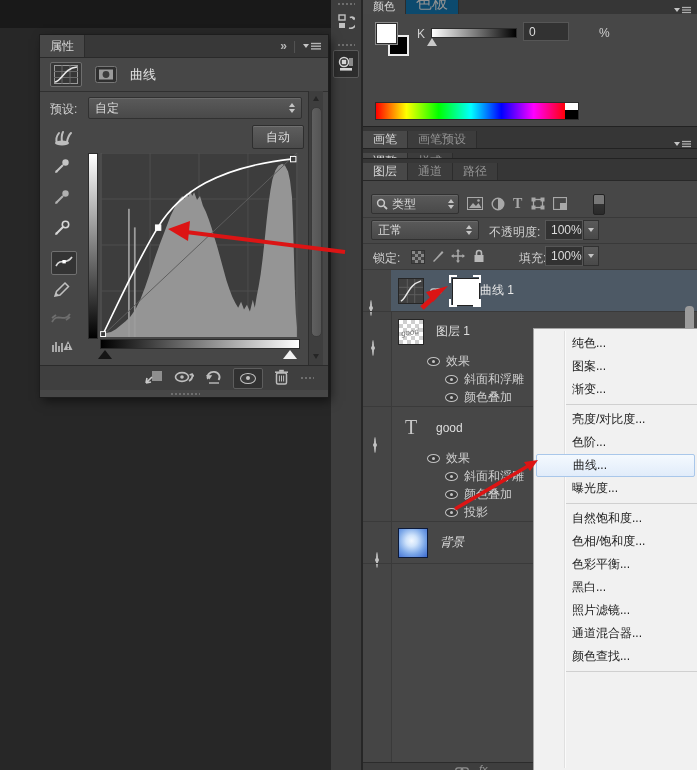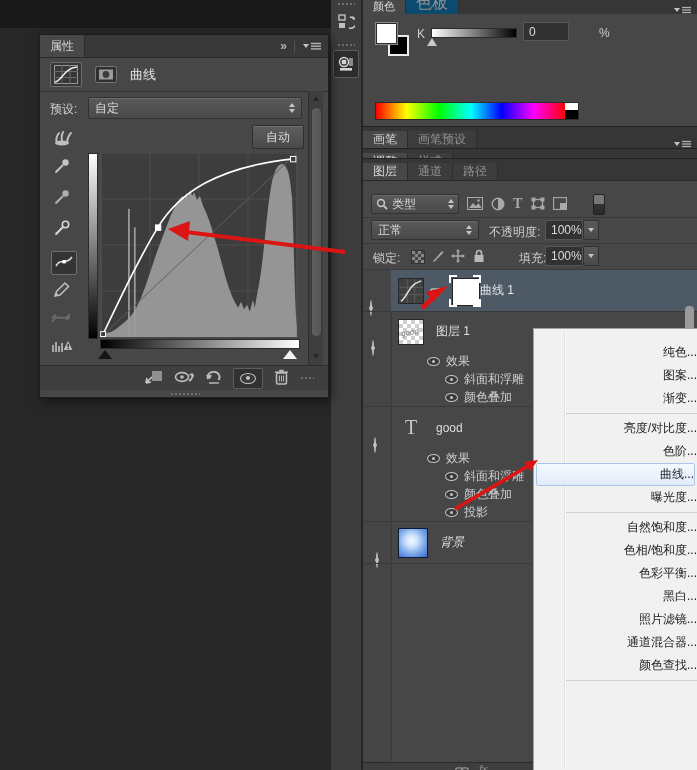--- a/index.html
+++ b/index.html
@@ -62,7 +62,7 @@
 
   
   .menu{left:533px;top:328px;width:164px;height:442px;background:#f1f1f1;border-left:1px solid #a3a3a3;border-top:1px solid #a3a3a3;
-        box-sizing:border-box;z-index:40;padding-top:12px;position:absolute;text-align:right;}
+        box-sizing:border-box;z-index:40;padding-top:3px;position:absolute;}
   .menu::before{content:'';position:absolute;left:30px;top:2px;bottom:2px;width:1px;background:#e0e0e0;box-shadow:1px 0 0 #fafafa;}
   .mi{height:23px;line-height:23px;padding-left:38px;font-size:12px;color:#1c1c1c;position:relative;z-index:2;}
   .mi.hl{background:linear-gradient(#f4f9fe,#e1ecfa);border:1px solid #a9c7ea;border-radius:2px;margin:0 2px;height:21px;line-height:21px;padding-left:36px;}

